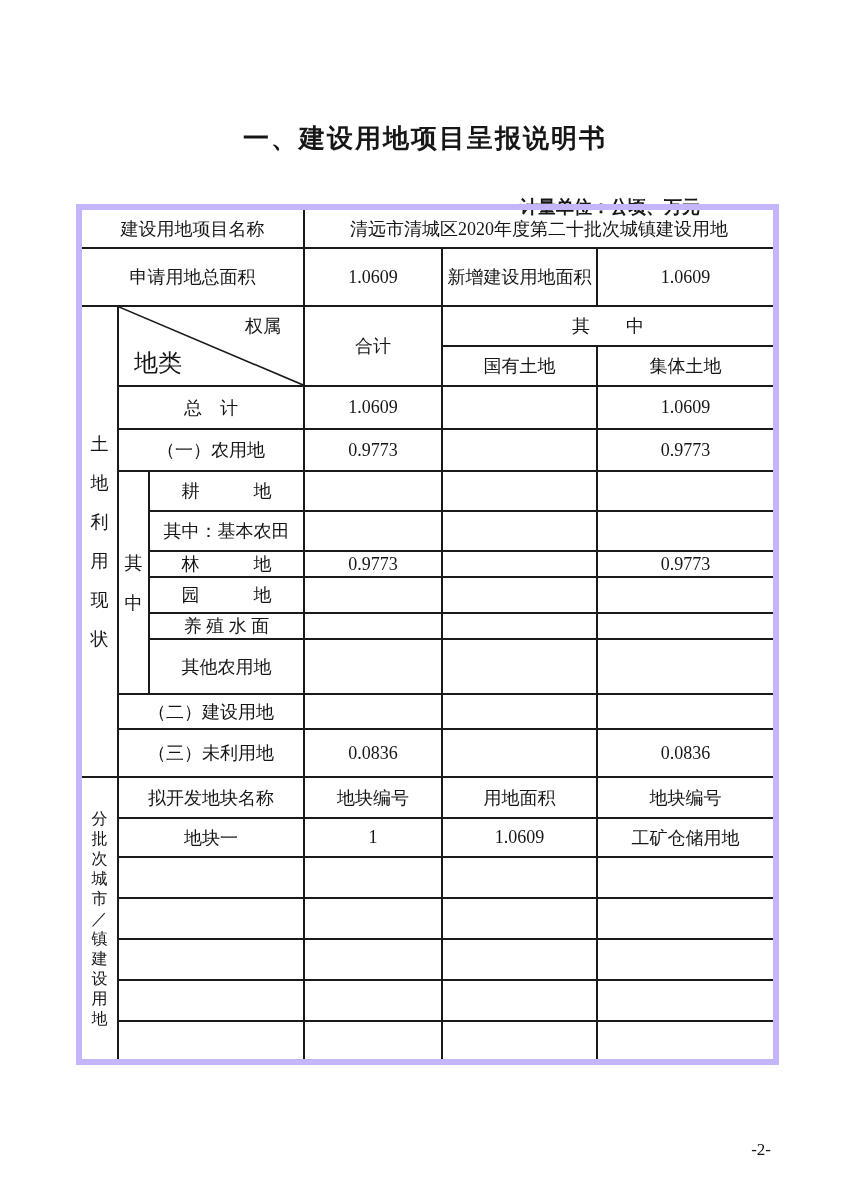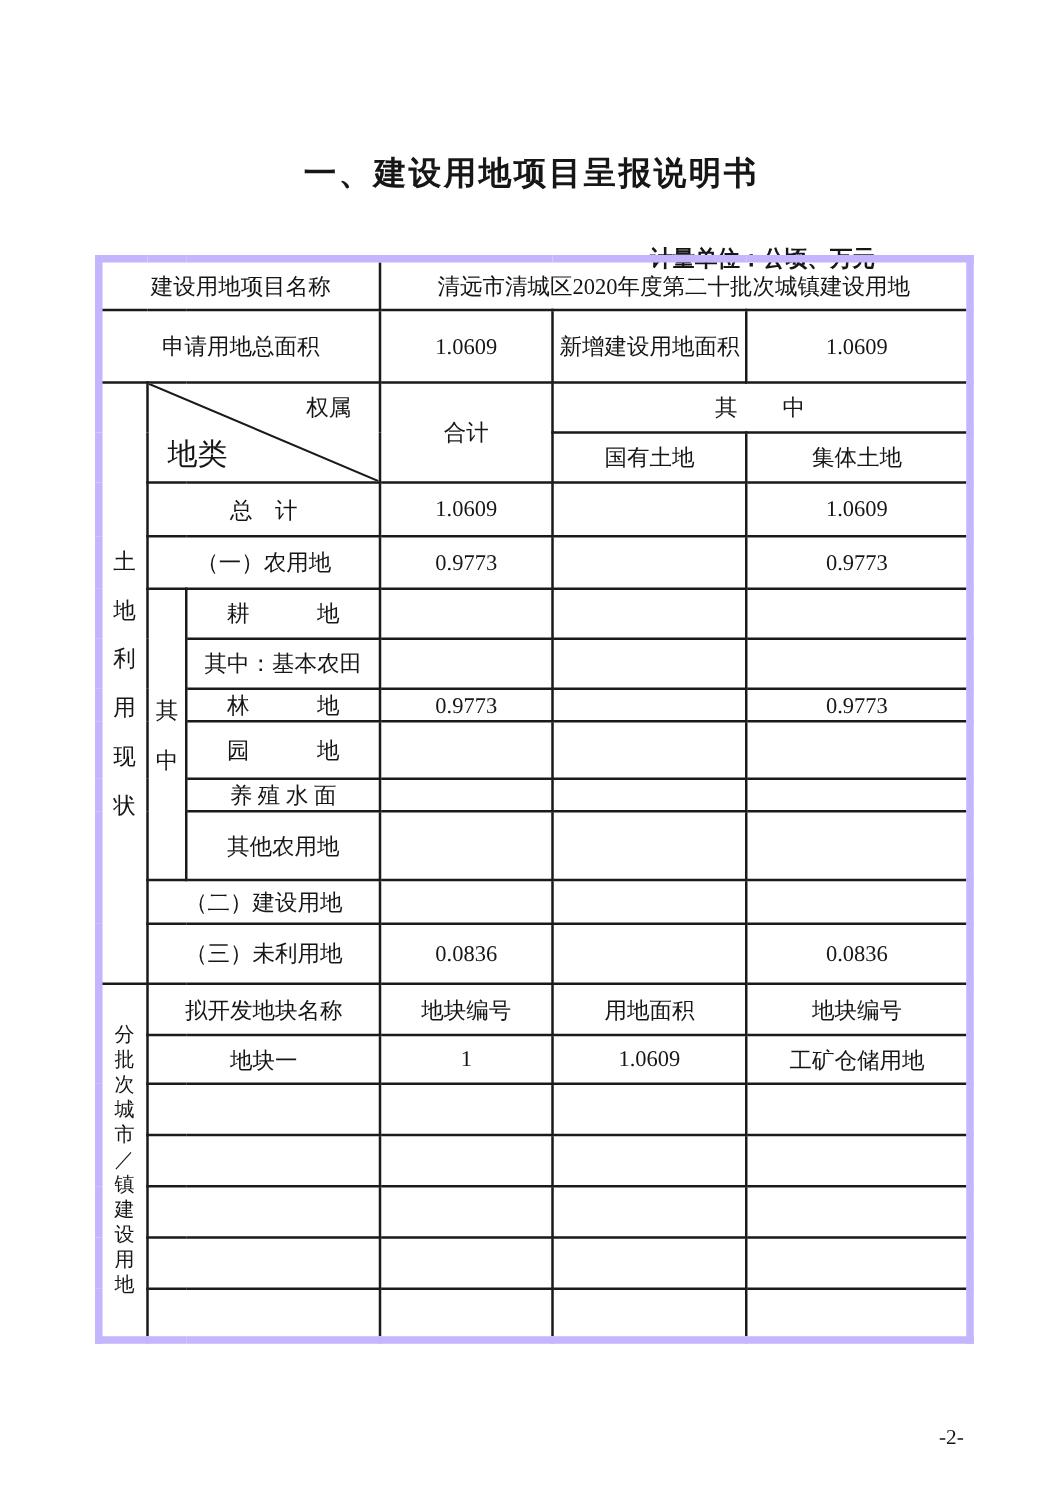--- a/index.html
+++ b/index.html
@@ -144,7 +144,7 @@
     <td>0.9773</td>
   </tr>
 
-  <tr style="height:46px">
+  <tr style="height:36px">
     <td>园　　　地</td>
     <td></td>
     <td></td>

